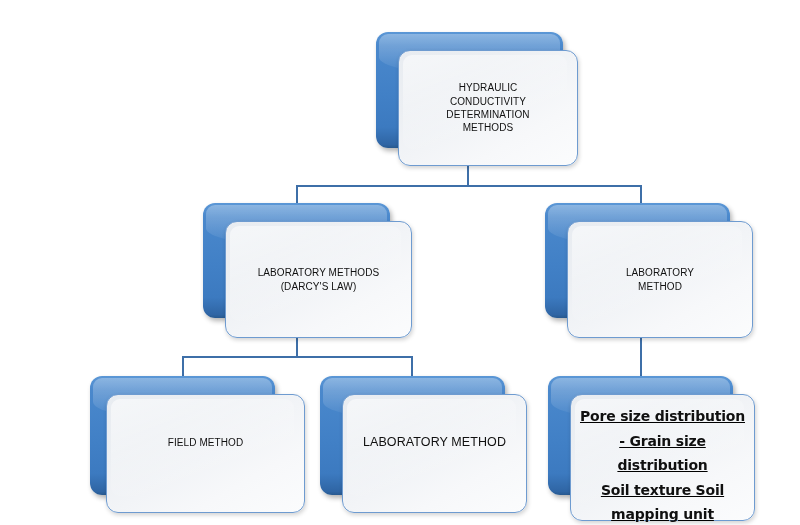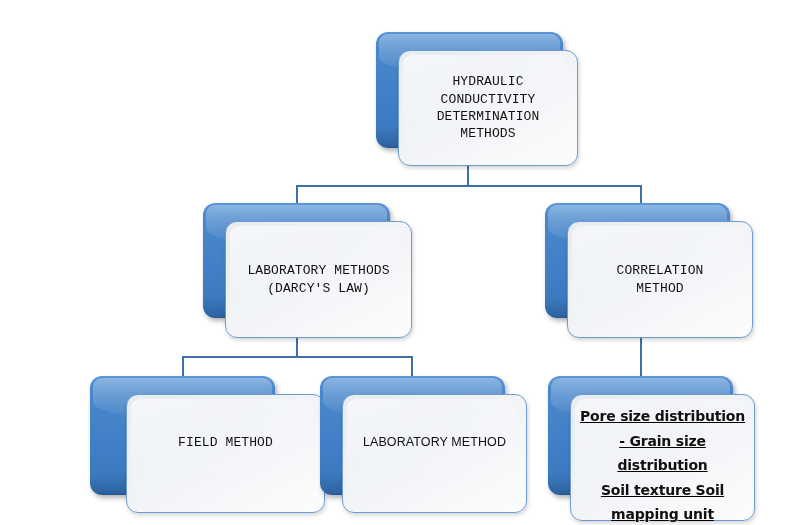--- a/index.html
+++ b/index.html
@@ -94,7 +94,7 @@
   }
 
   
-  .t-caps { font-size: 13px; font-weight: 400; font-family: Liberation Mono, monospace; }
+  .t-caps { font-size: 10px; font-weight: 400; }
   .t-caps-sm { font-size: 12.5px; font-weight: 400; }
   .t-mixed {
     font-size: 14px;

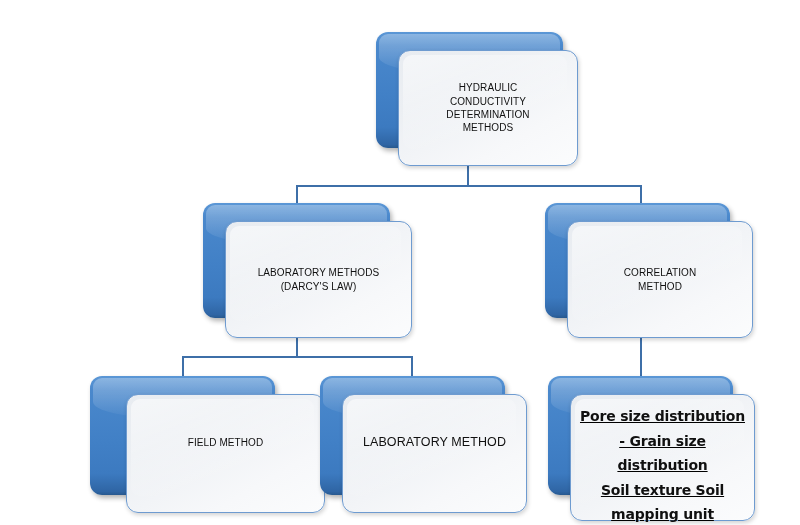--- a/index.html
+++ b/index.html
@@ -152,7 +152,7 @@
   <div class="node" style="left:545px; top:203px; width:208px; height:135px;">
     <div class="back" style="width:185px; height:115px;"></div>
     <div class="front" style="left:22px; top:18px; width:186px; height:117px;">
-      <div class="label t-caps">CORRELATION
+      <div class="label t-caps">LABORATORY
 METHOD</div>
     </div>
   </div>

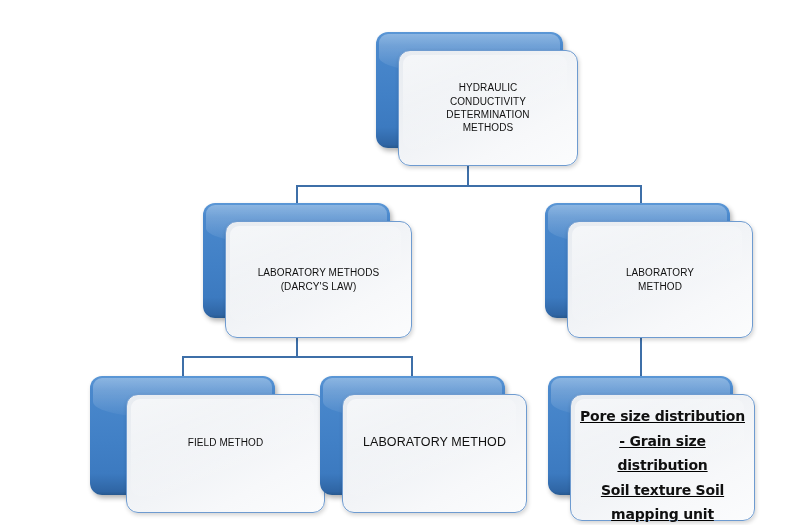--- a/index.html
+++ b/index.html
@@ -159,7 +159,7 @@
 
   <div class="node" style="left:90px; top:376px; width:207px; height:137px;">
     <div class="back" style="width:185px; height:119px;"></div>
-    <div class="front align-low" style="left:36px; top:18px; width:199px; height:119px;">
+    <div class="front align-low" style="left:16px; top:18px; width:199px; height:119px;">
       <div class="label t-caps">FIELD METHOD</div>
     </div>
   </div>

